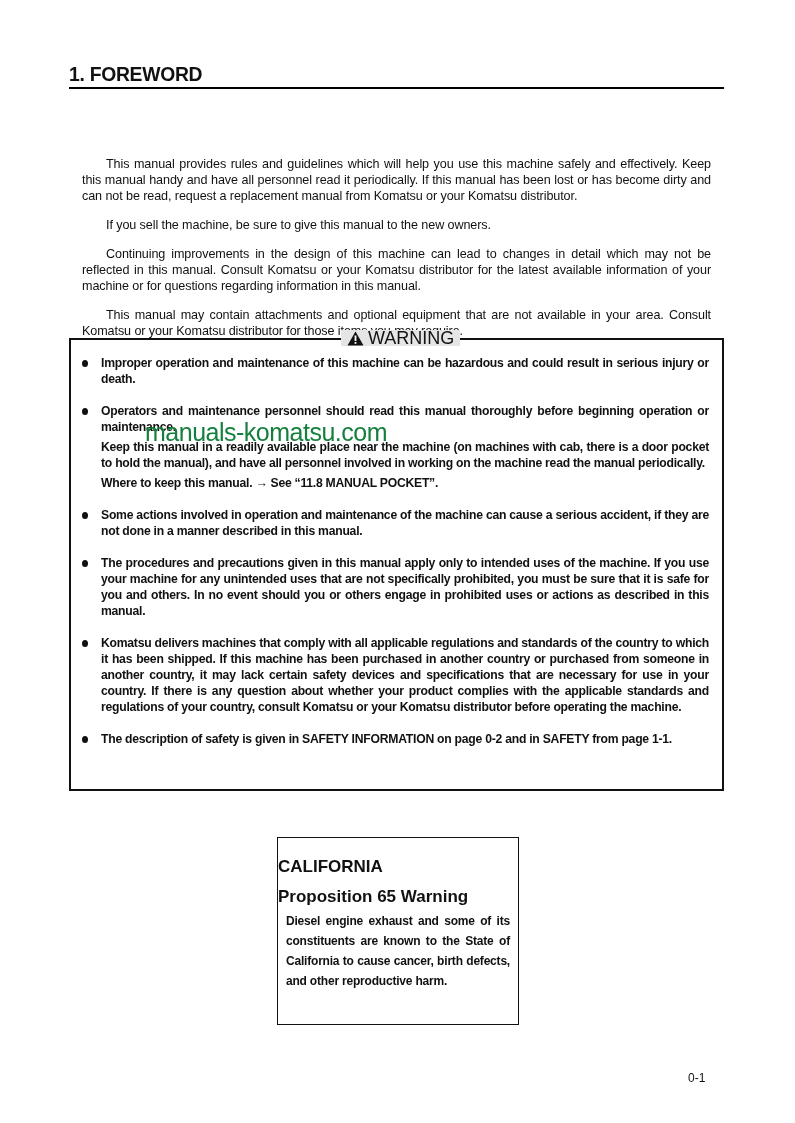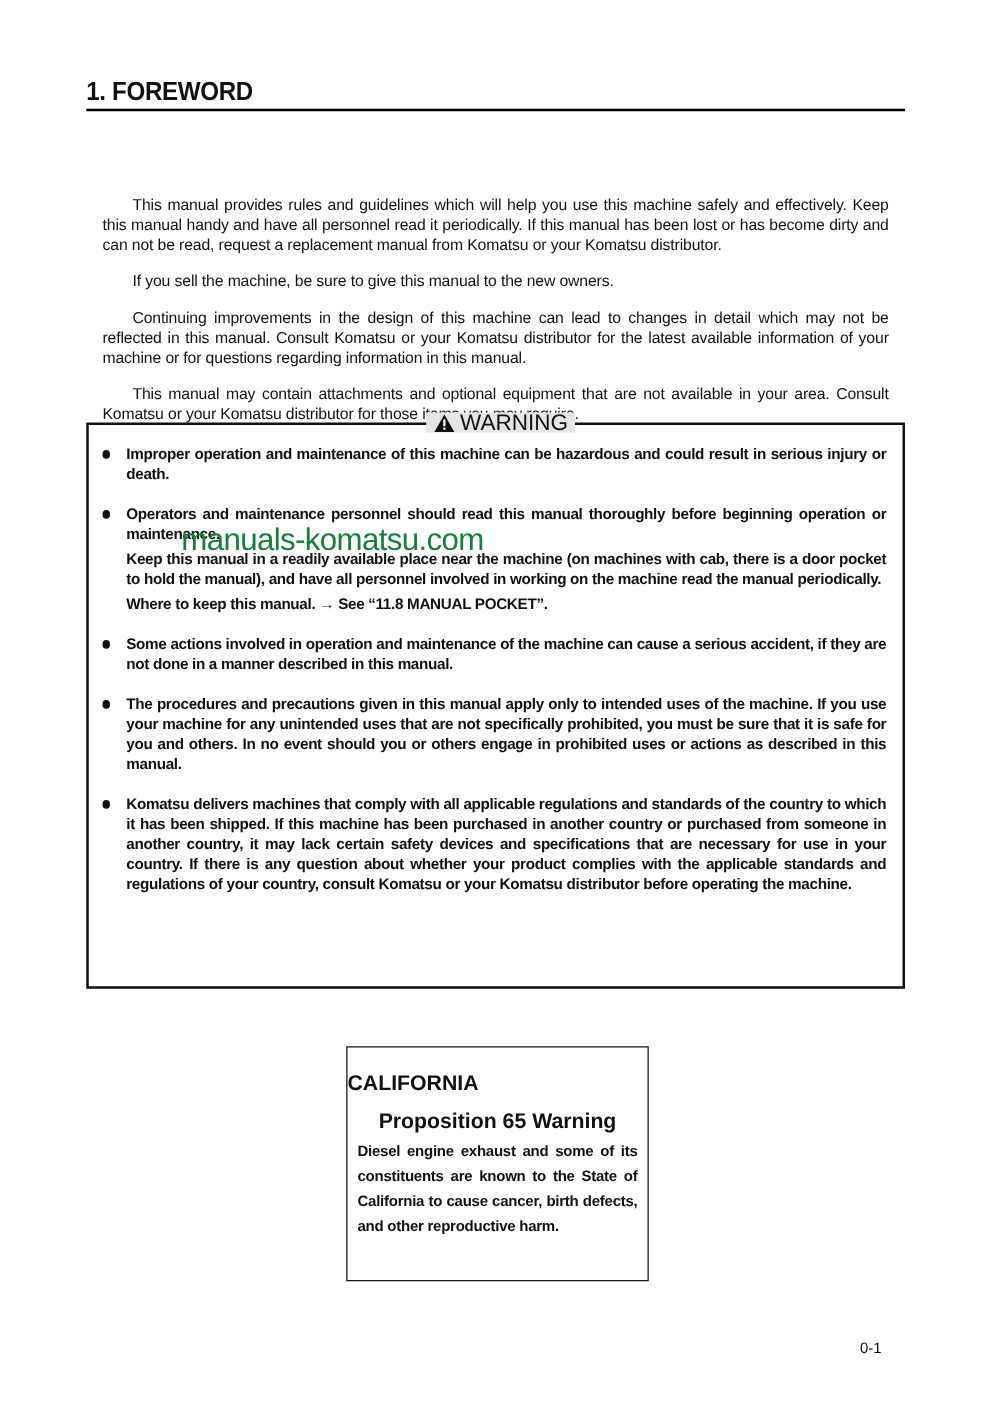--- a/index.html
+++ b/index.html
@@ -115,6 +115,10 @@
       <span class="bullet"></span>
       <p>Komatsu delivers machines that comply with all applicable regulations and standards of the country to which it has been shipped. If this machine has been purchased in another country or purchased from someone in another country, it may lack certain safety devices and specifications that are necessary for use in your country. If there is any question about whether your product complies with the applicable standards and regulations of your country, consult Komatsu or your Komatsu distributor before operating the machine.</p>
     </div>
+    <div class="warn-item">
+      <span class="bullet"></span>
+      <p>The description of safety is given in SAFETY INFORMATION on page 0-2 and in SAFETY from page 1-1.</p>
+    </div>
   </div>
 
   <div class="watermark">manuals-komatsu.com</div>

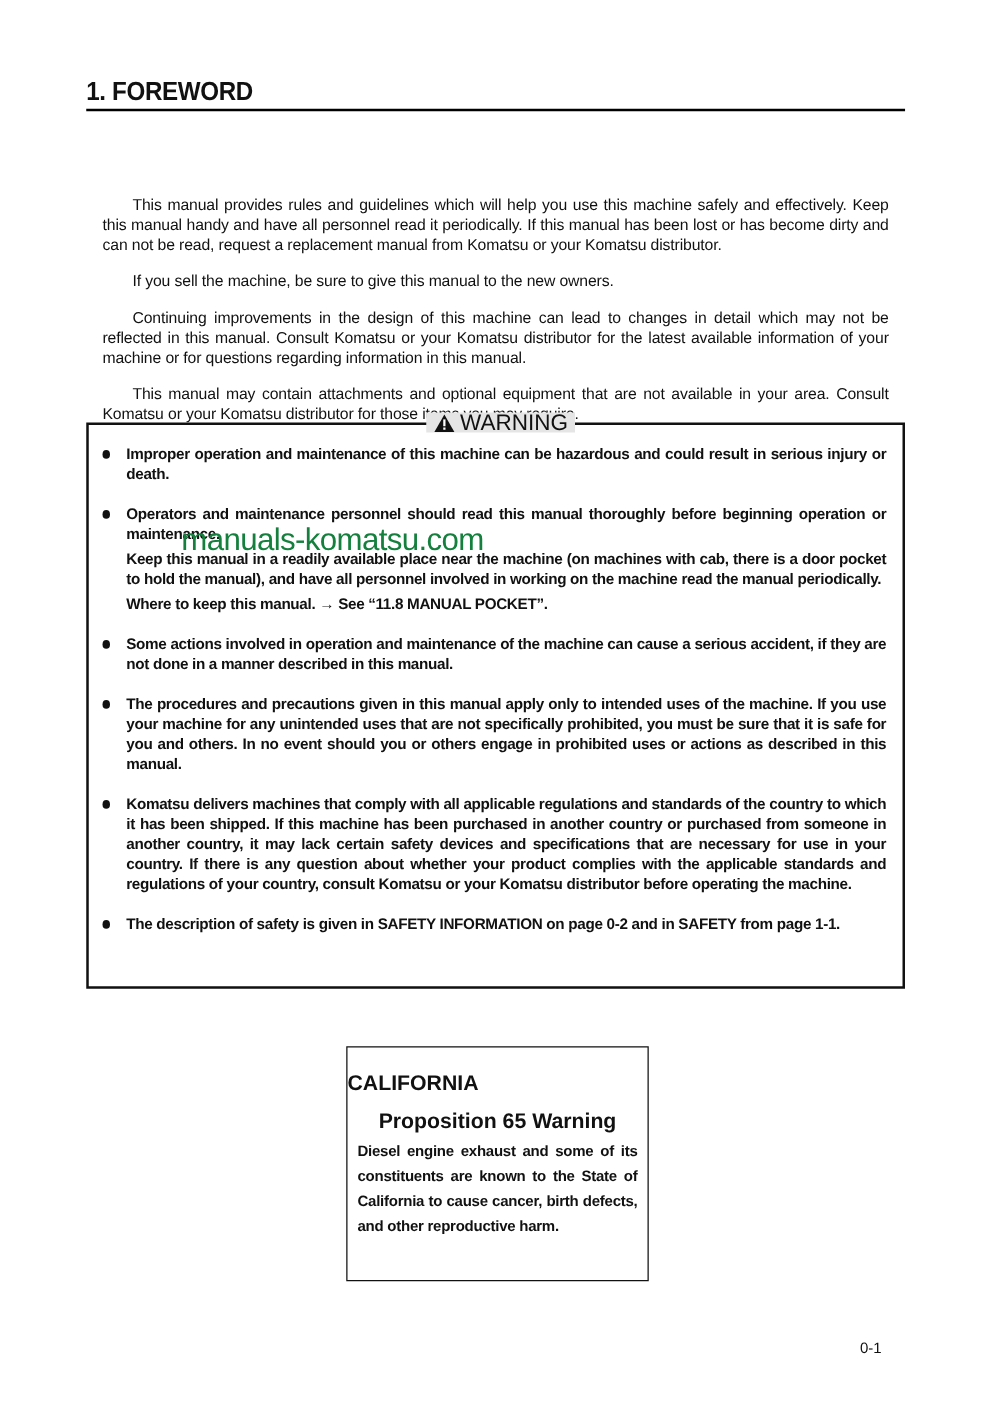--- a/index.html
+++ b/index.html
@@ -55,7 +55,7 @@
     border: 1.5px solid #111; font-family: "Liberation Sans", sans-serif;
   }
   .prop-title1 { position: absolute; left: 0; right: 0; top: 18px; text-align: left; font-size: 17px; line-height: 22px; font-weight: bold; }
-  .prop-title2 { position: absolute; left: 0; right: 0; top: 48px; text-align: center; font-size: 17px; line-height: 22px; font-weight: bold; }
+  .prop-title2 { position: absolute; left: 0; right: 0; top: 48px; font-size: 17px; line-height: 22px; font-weight: bold; }
   .prop-body {
     position: absolute; left: 8px; right: 8px; top: 73px;
     font-size: 12px; line-height: 20px; font-weight: bold; text-align: justify; text-align-last: left;

